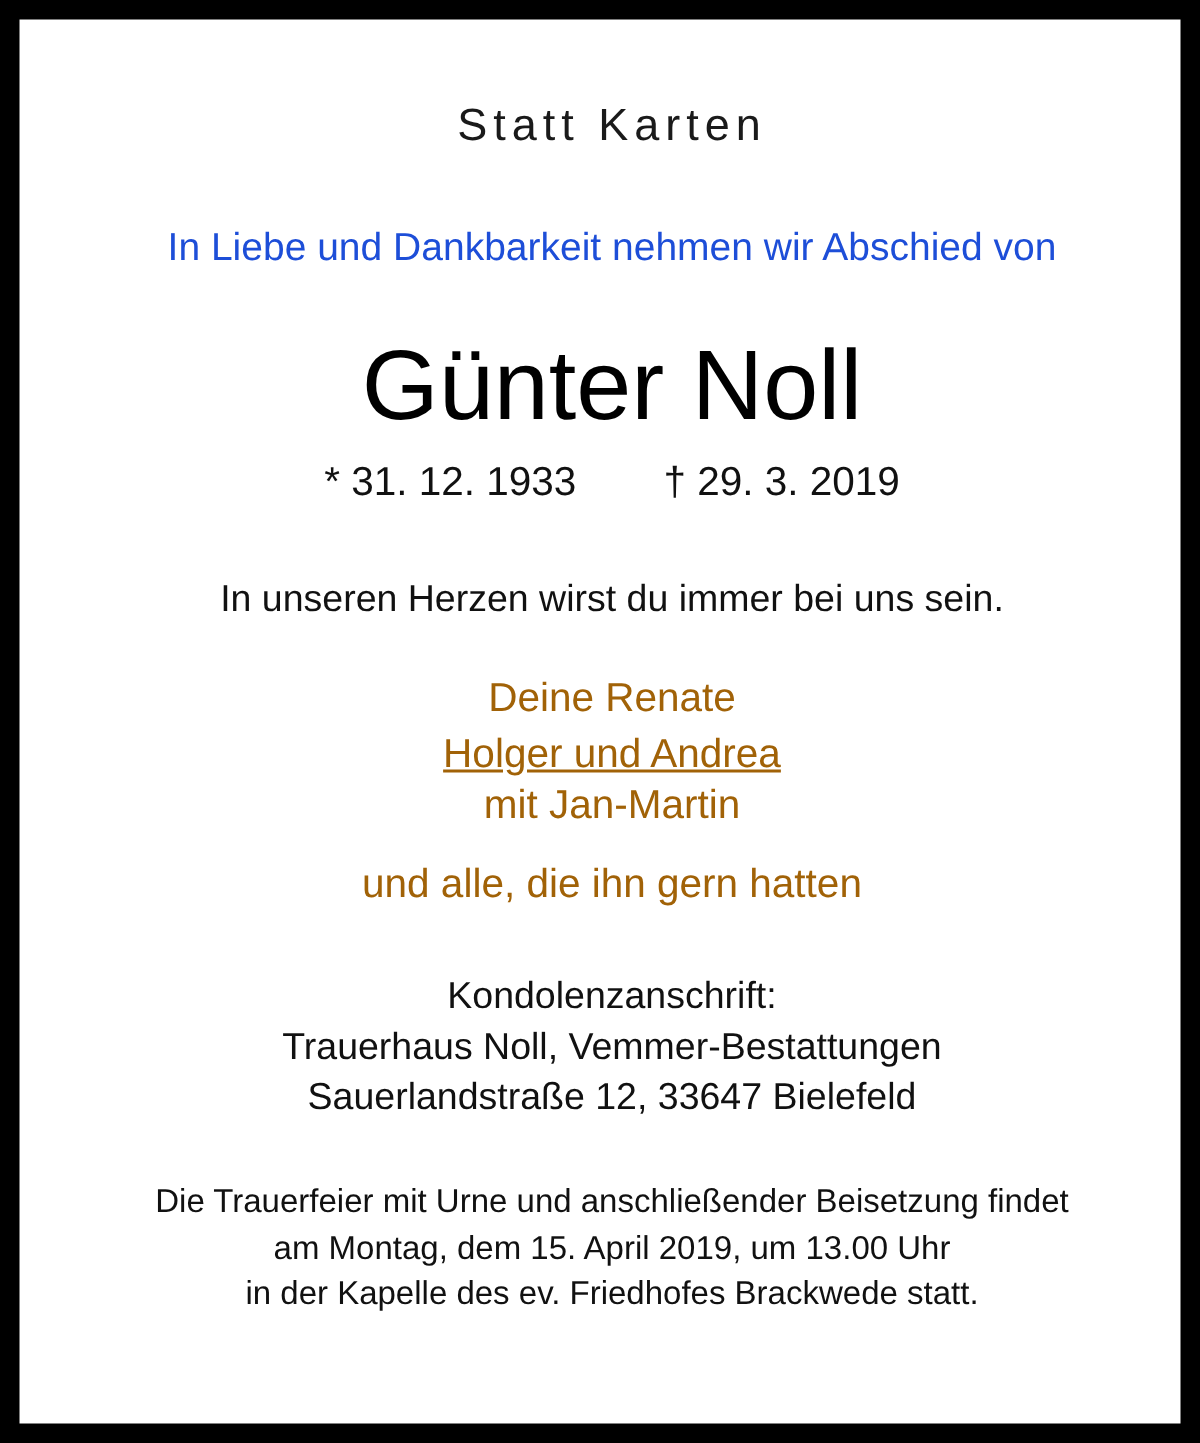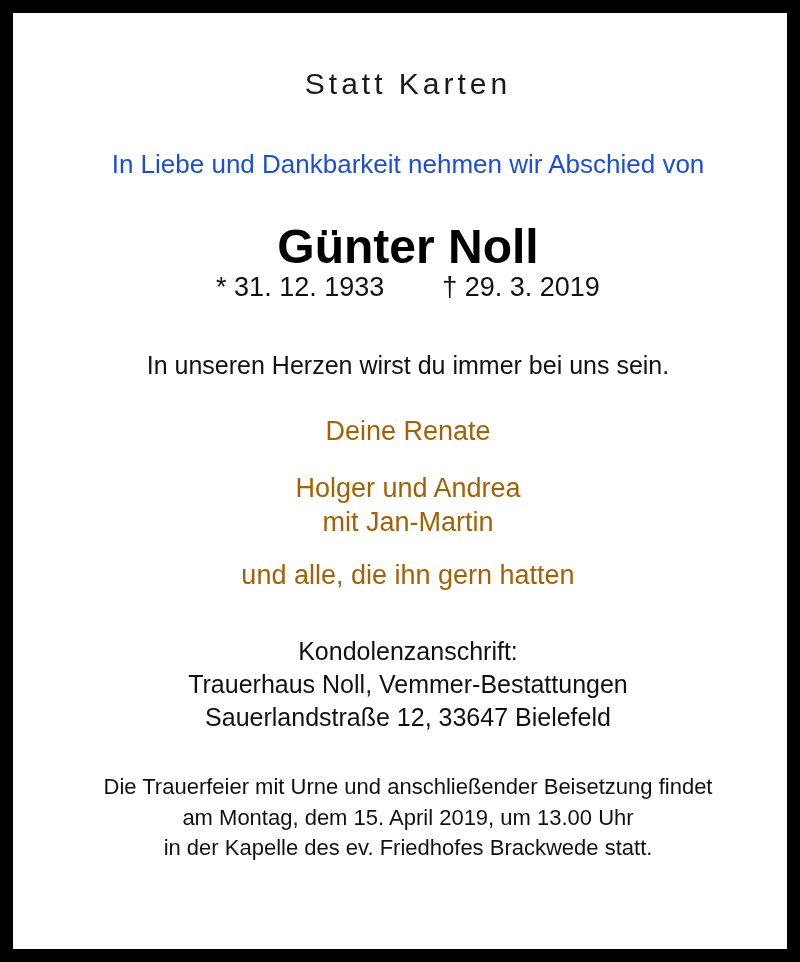--- a/index.html
+++ b/index.html
@@ -45,12 +45,12 @@
   }
 
   .name {
-    font-size: 48px;
+    font-size: 66px;
     text-align: center;
     margin-top: 42px;
     line-height: 1.05;
     color: #000000;
-    font-weight: bold;
+    font-weight: normal;
   }
 
   .dates {

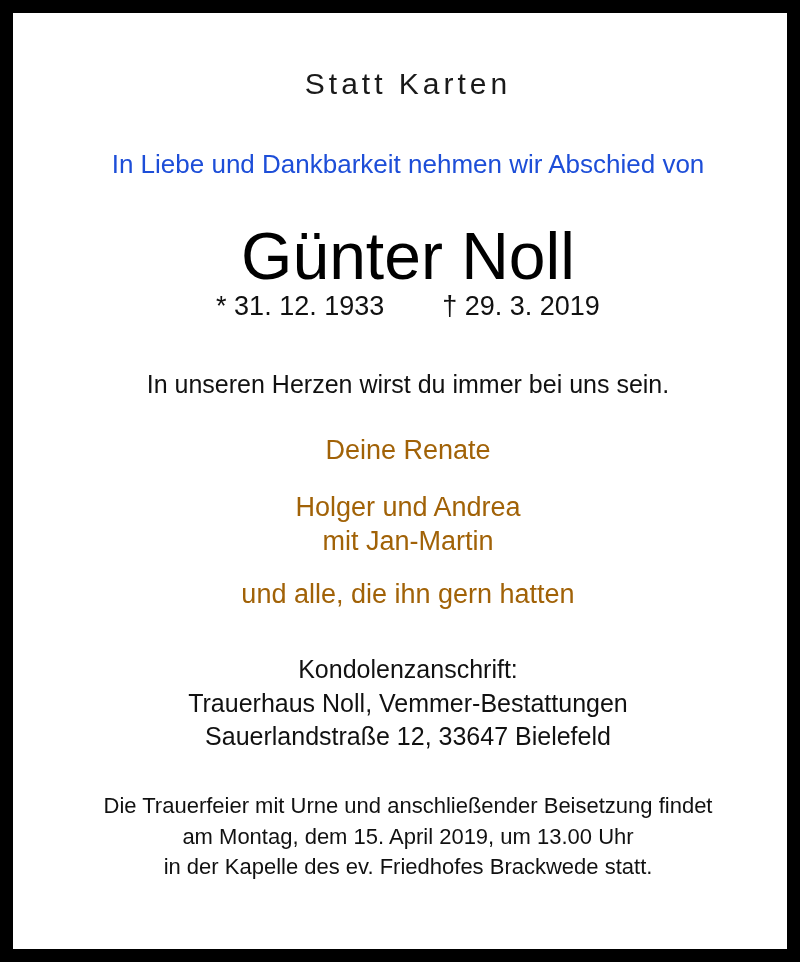--- a/index.html
+++ b/index.html
@@ -54,7 +54,7 @@
   }
 
   .dates {
-    margin-top: 0;
+    margin-top: 15px;
     font-size: 27px;
     text-align: center;
     display: flex;

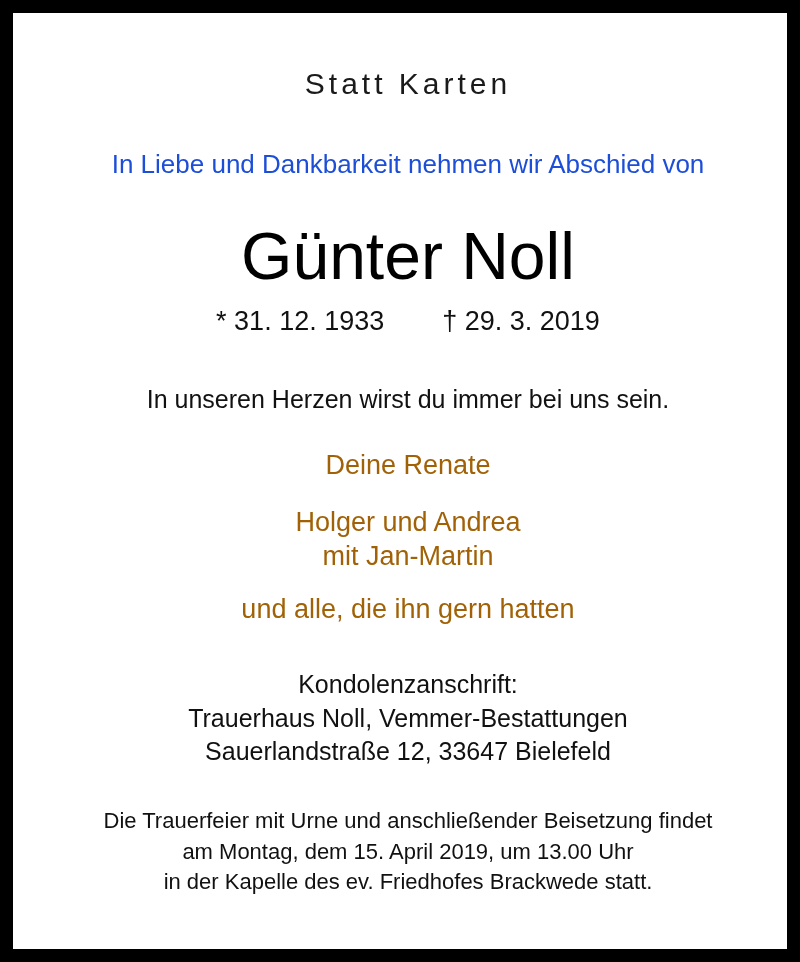--- a/index.html
+++ b/index.html
@@ -79,7 +79,8 @@
     color: #a16207;
   }
   .mourners .m-line.gap {
-    margin-top: 22px;
+    margin-top: 2px;
+    text-decoration: underline;
   }
   .mourners .m-line.tight {
     margin-top: 0;

